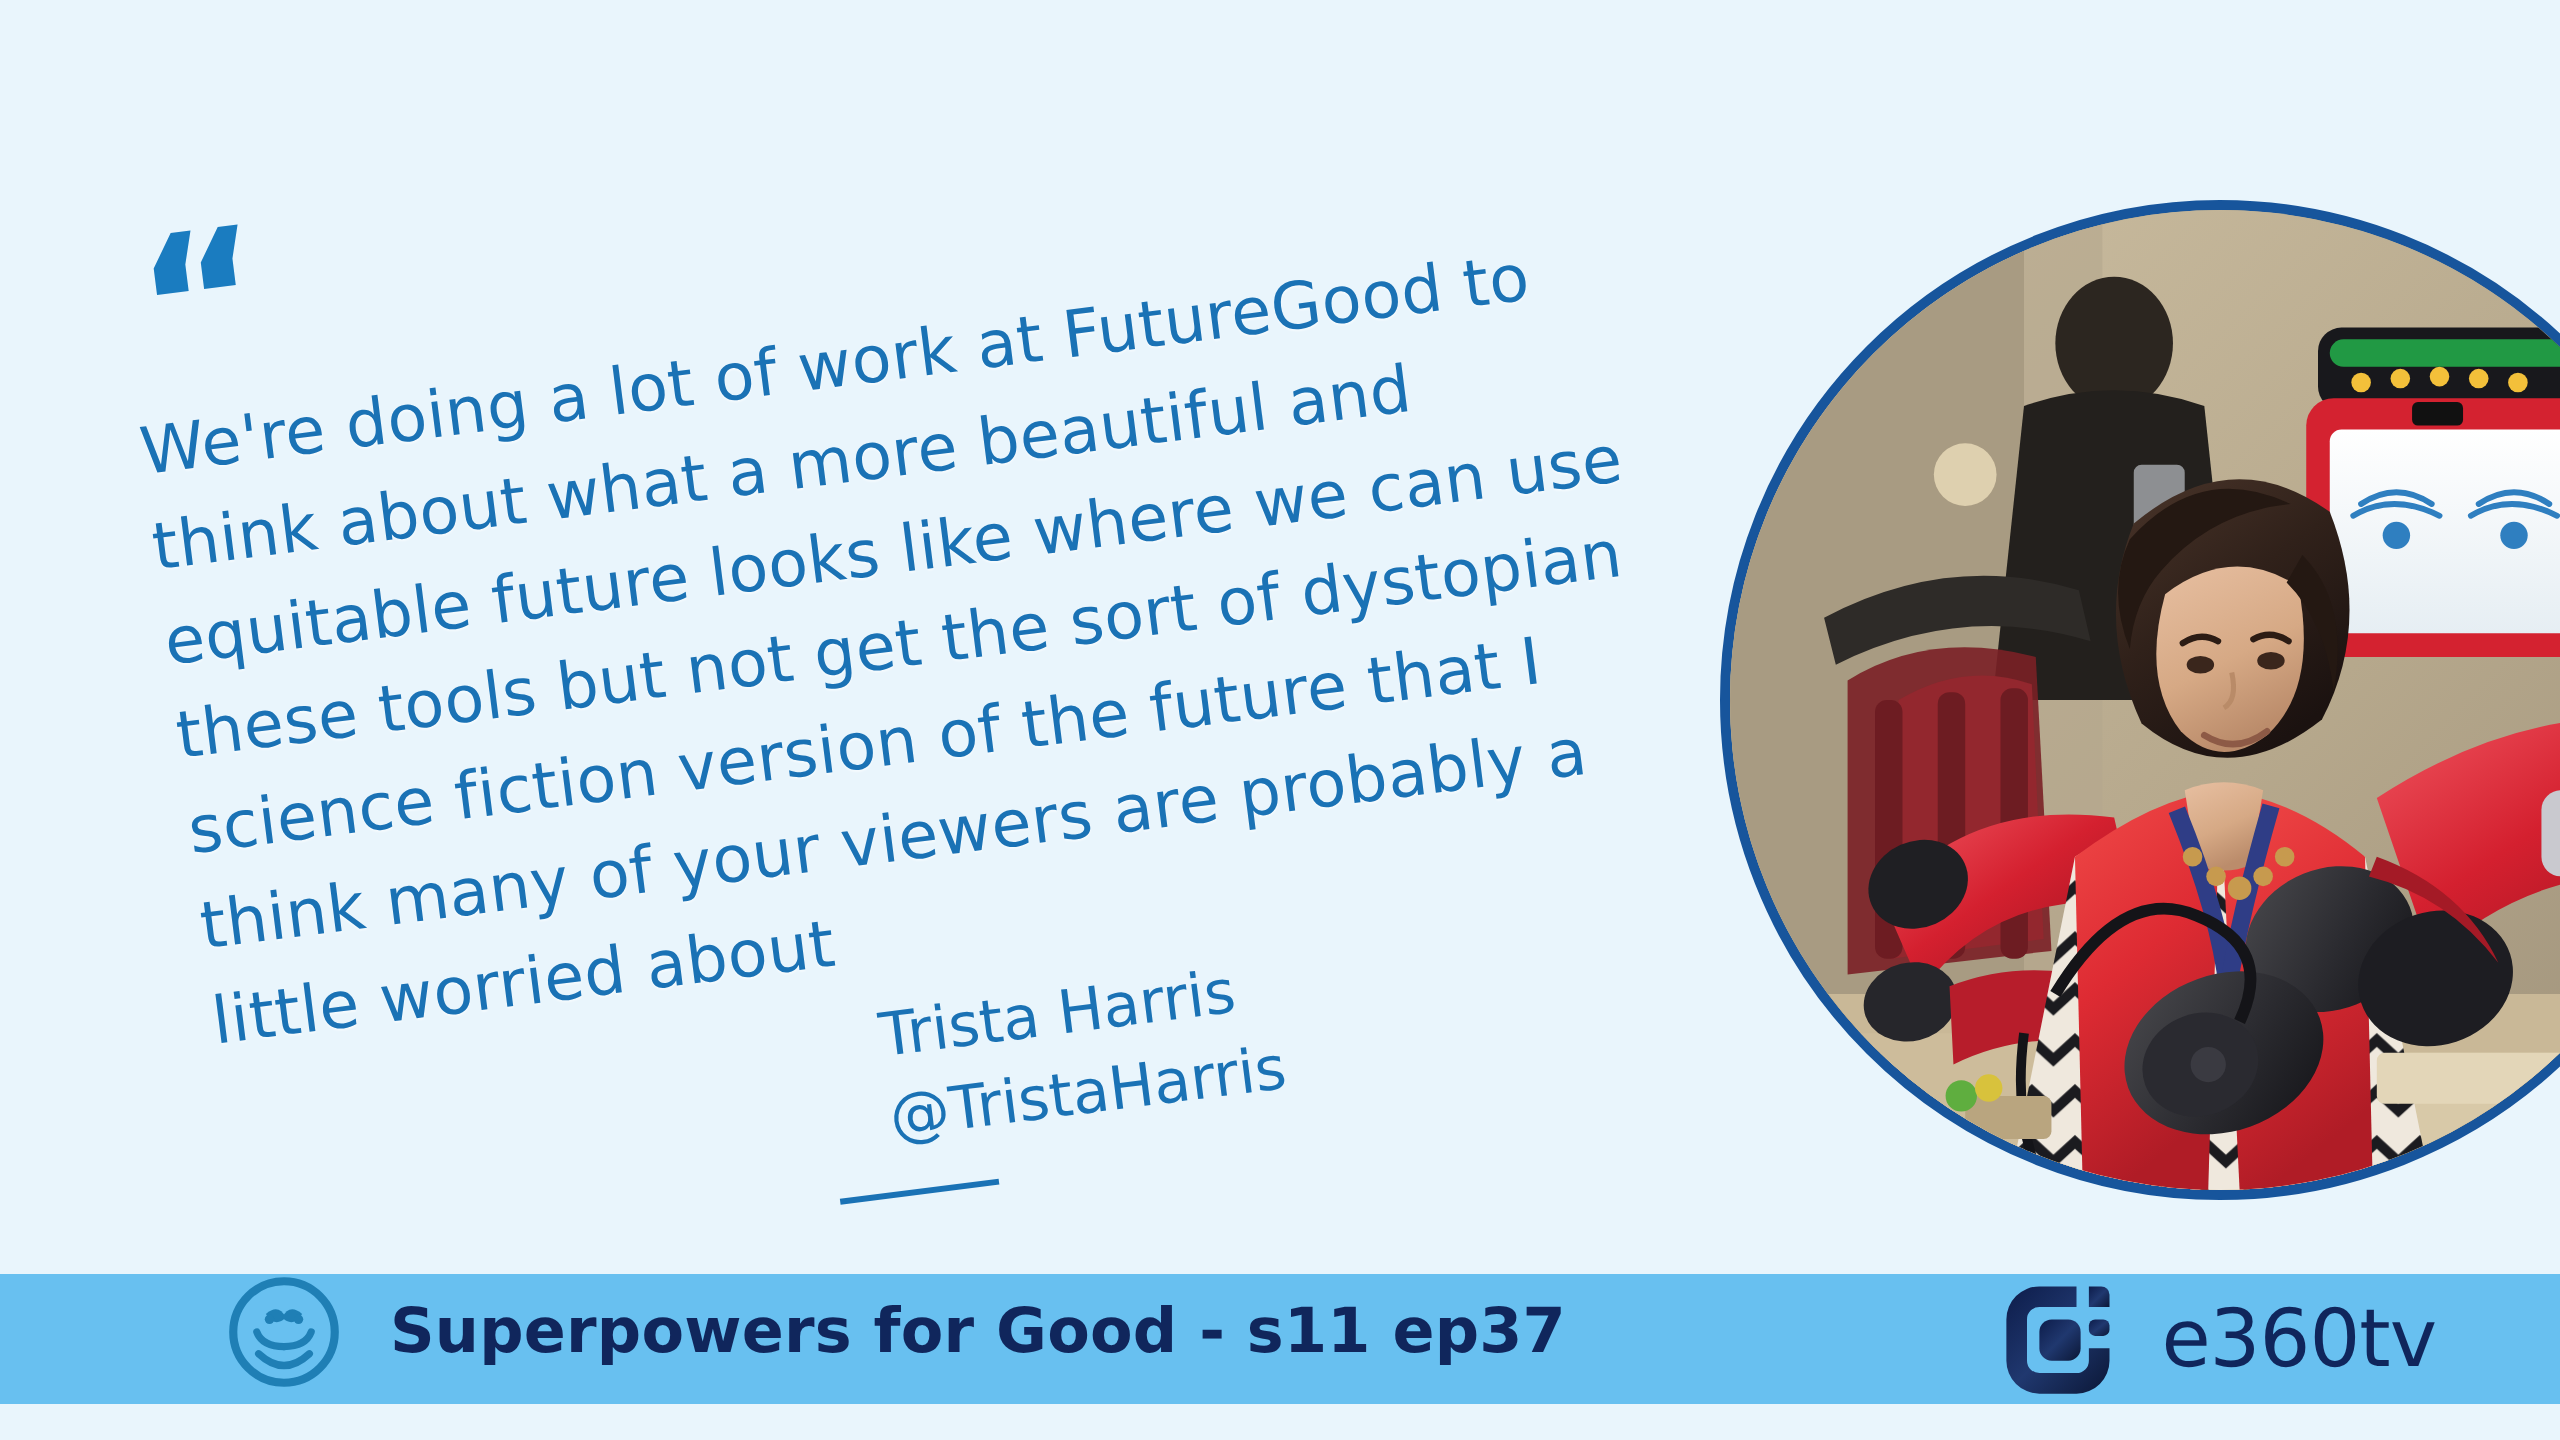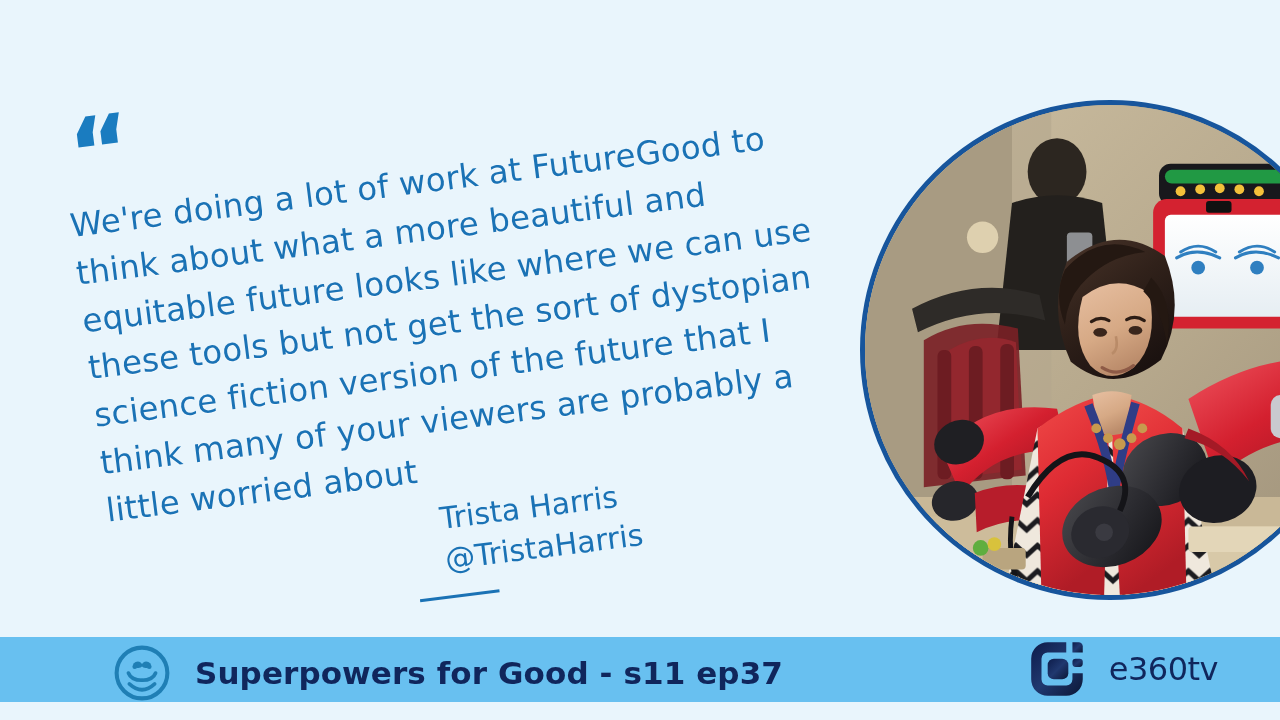--- a/index.html
+++ b/index.html
@@ -72,7 +72,7 @@
   #bottom-bar{
     position:absolute; left:0; right:0; top:637px; height:65px;
     background:#68c0f0;
-    display:flex; align-items:flex-end;
+    display:flex; align-items:flex-start;
   }
   #bar-left{ display:flex; align-items:center; margin-left:113px; }
   #show-logo{ width:58px; height:58px; flex:0 0 58px; }

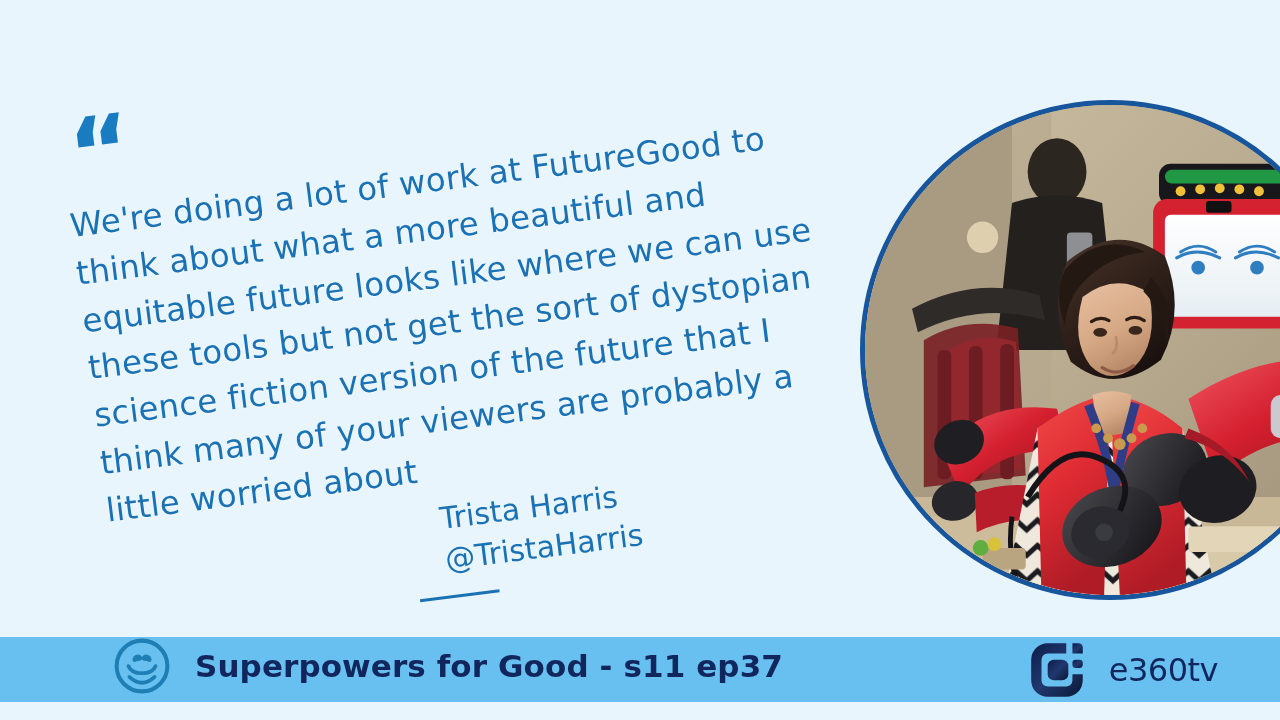--- a/index.html
+++ b/index.html
@@ -95,7 +95,7 @@
     color:#10265c;
     font-family:"DejaVu Sans", sans-serif;
     font-weight:400;
-    font-size:32px;
+    font-size:40px;
     letter-spacing:-.5px;
   }
 </style>

